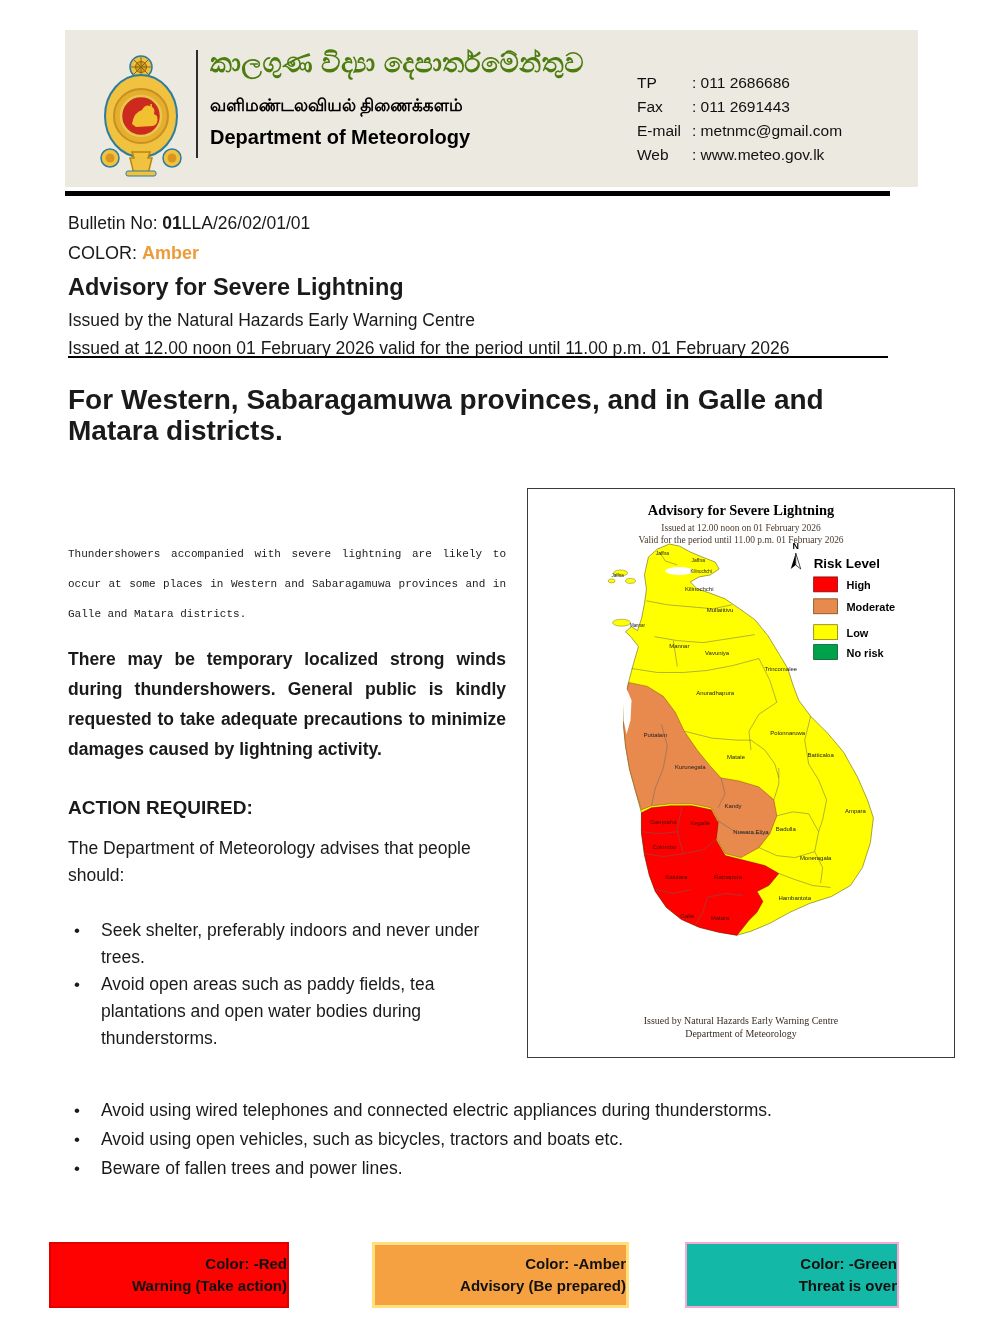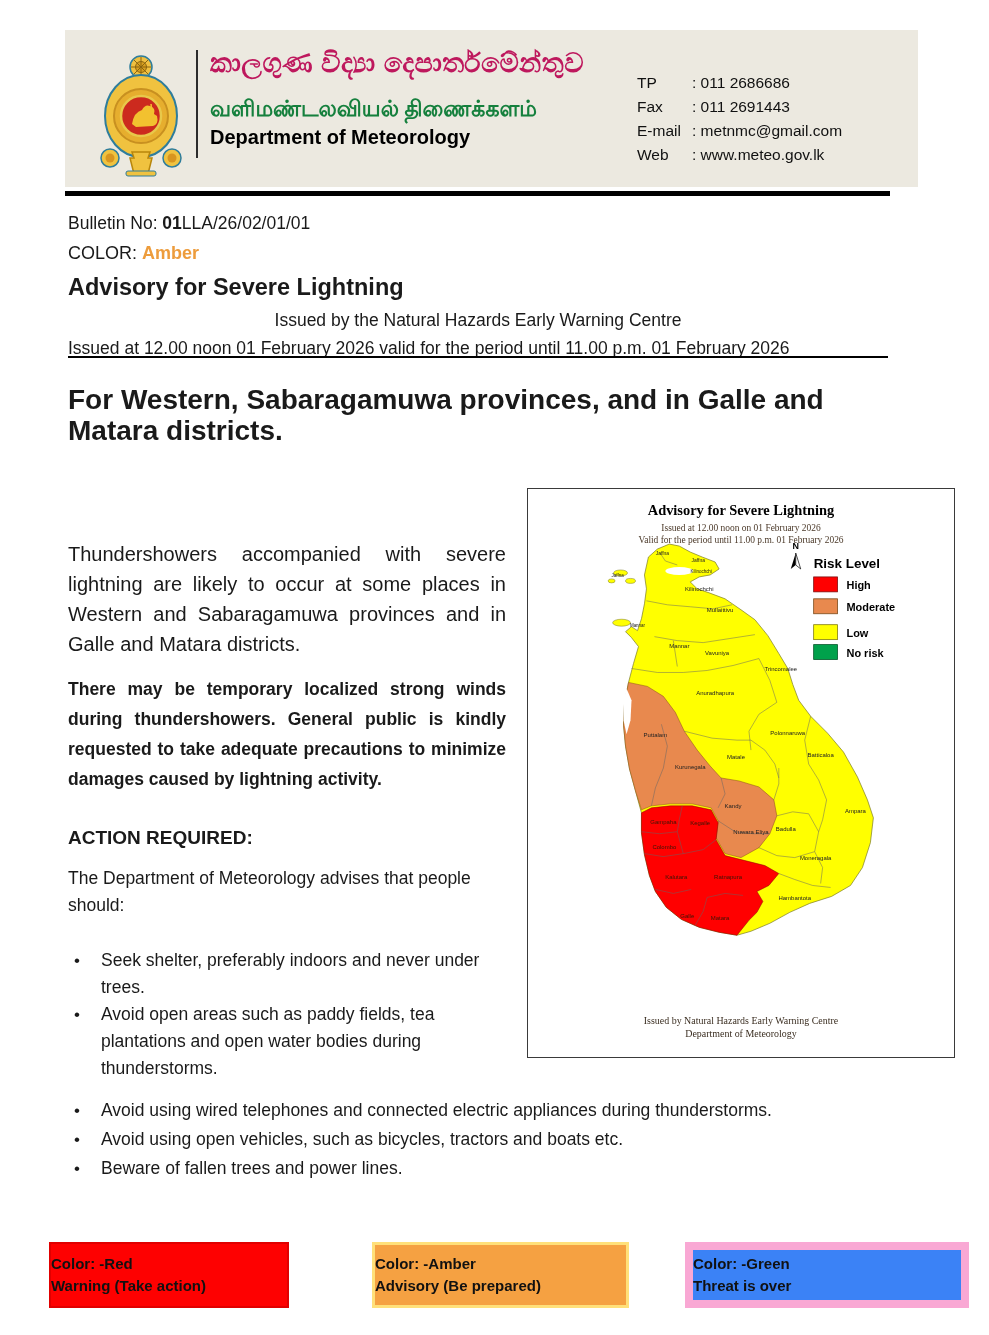--- a/index.html
+++ b/index.html
@@ -13,7 +13,7 @@
   .header-box{left:65px;top:30px;width:853px;height:157px;background:#ece9e0;}
   .emblem{left:95px;top:52px;width:92px;height:126px;}
   .header-divider{left:196px;top:50px;width:2px;height:108px;background:#2c2c2c;}
-  .title-si{left:210px;top:48px;font-size:27px;font-weight:600;color:#be185d;letter-spacing:0.5px;}
+  .title-si{left:210px;top:48px;font-size:27px;font-weight:600;color:#4d7c0f;letter-spacing:0.5px;}
   .title-ta{left:210px;top:96px;font-size:22px;font-weight:700;font-family:"Liberation Serif",serif;color:#15803d;}
   .title-en{left:210px;top:126px;font-size:20px;font-weight:700;color:#000;}
   .contacts{left:637px;top:58px;font-size:15.5px;line-height:24px;color:#111;}

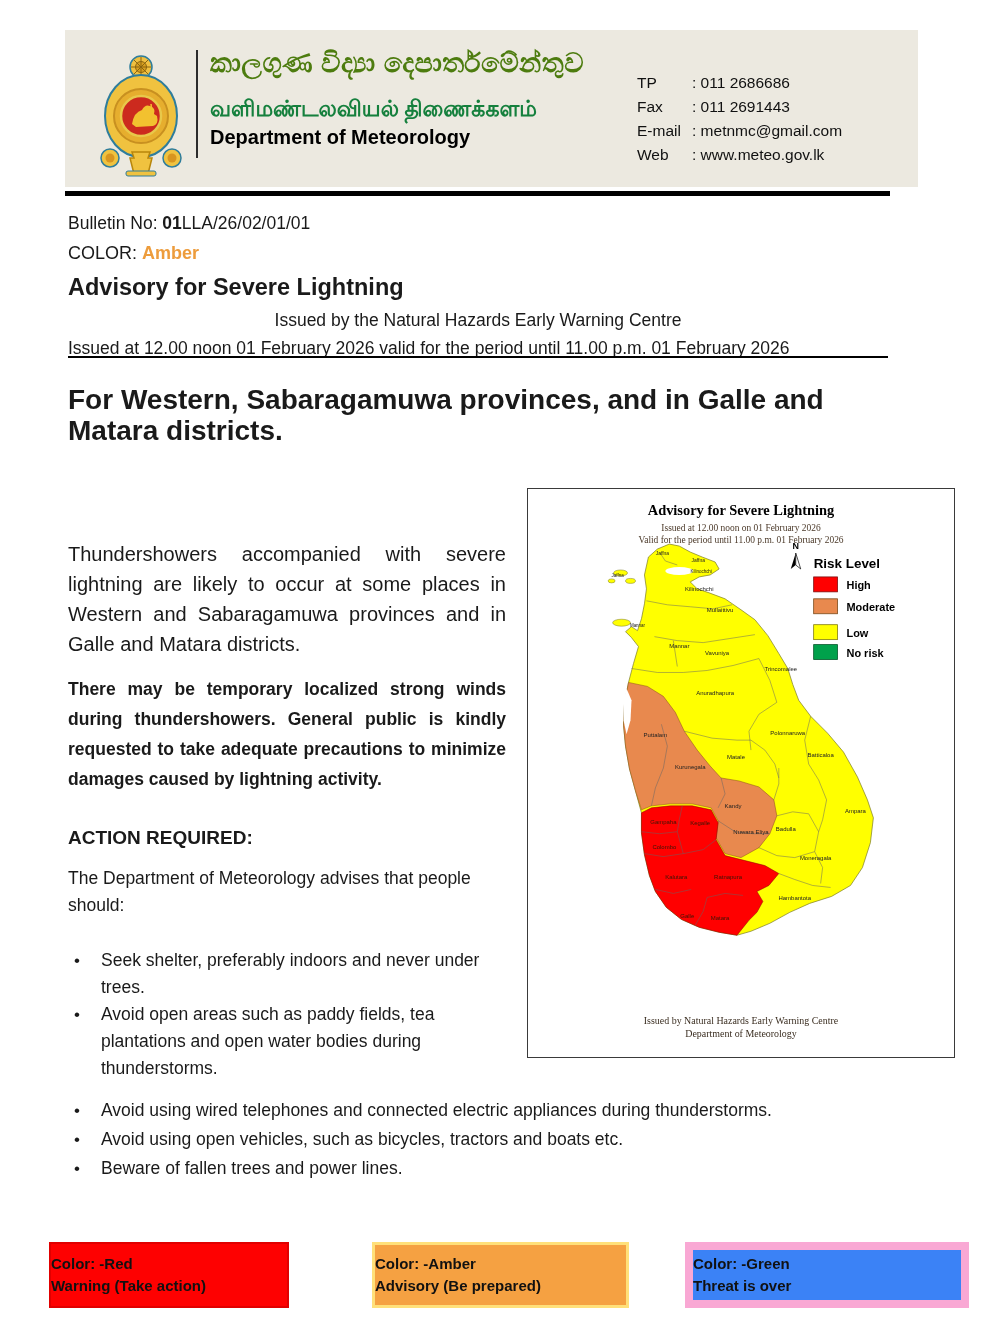--- a/index.html
+++ b/index.html
@@ -14,7 +14,7 @@
   .emblem{left:95px;top:52px;width:92px;height:126px;}
   .header-divider{left:196px;top:50px;width:2px;height:108px;background:#2c2c2c;}
   .title-si{left:210px;top:48px;font-size:27px;font-weight:600;color:#4d7c0f;letter-spacing:0.5px;}
-  .title-ta{left:210px;top:96px;font-size:22px;font-weight:700;font-family:"Liberation Serif",serif;color:#15803d;}
+  .title-ta{left:210px;top:96px;font-size:17px;font-weight:700;font-family:"Liberation Serif",serif;color:#000000;}
   .title-en{left:210px;top:126px;font-size:20px;font-weight:700;color:#000;}
   .contacts{left:637px;top:58px;font-size:15.5px;line-height:24px;color:#111;}
   .contact-row{display:flex;}

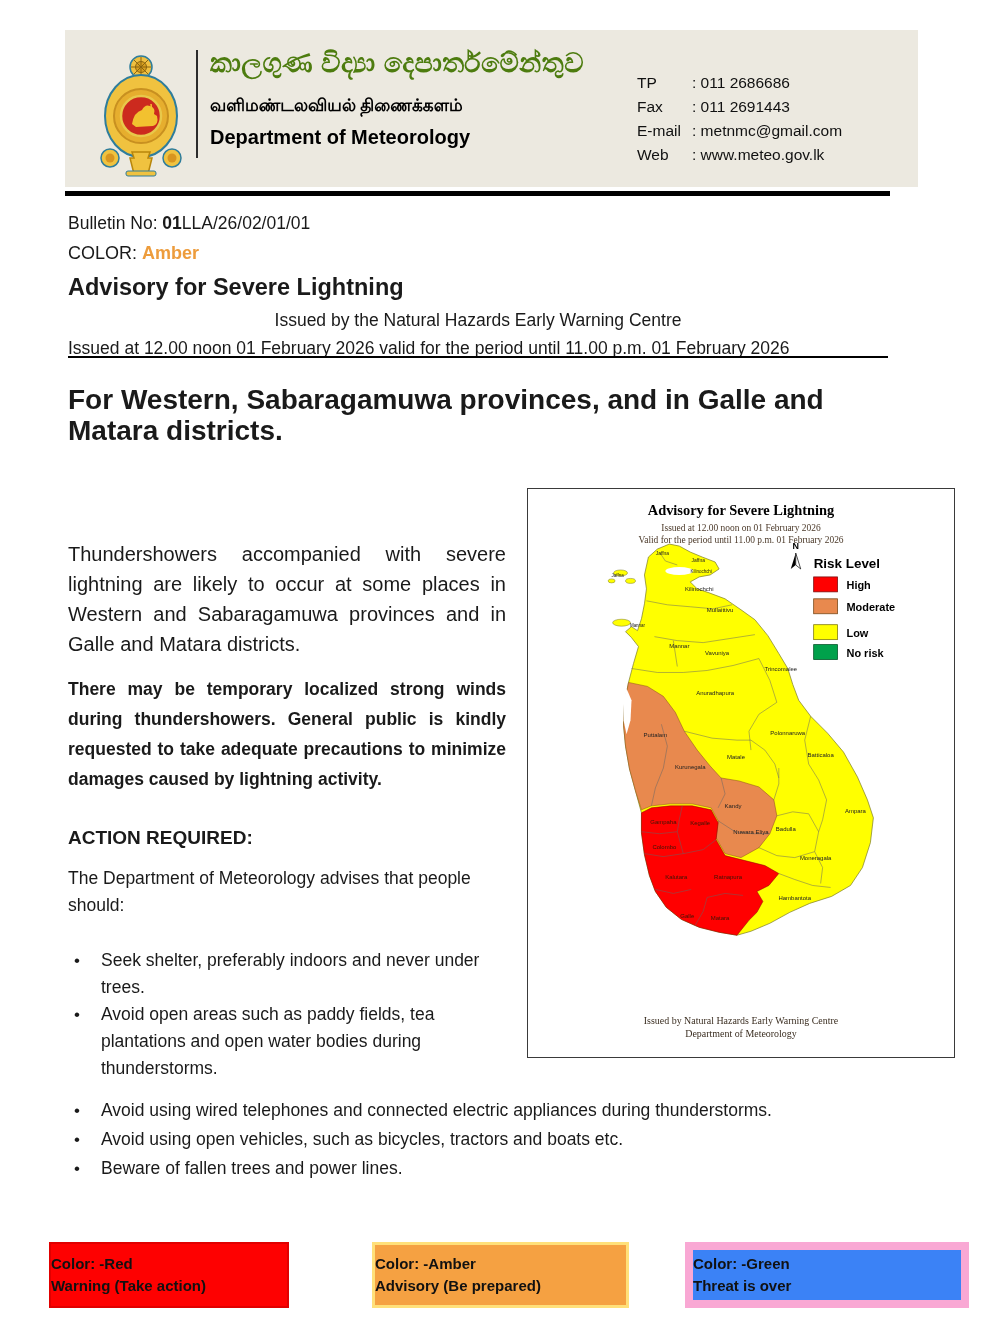--- a/index.html
+++ b/index.html
@@ -27,7 +27,7 @@
   .b-row2{font-size:18px;margin-top:9px;}
   .amber-word{color:#ed9c3c;font-weight:700;}
   .b-title{font-size:23.5px;font-weight:700;margin-top:10px;}
-  .b-issued{font-size:17.5px;margin-top:9px;text-align:center;}
+  .b-issued{font-size:17.5px;margin-top:9px;}
   .b-issued2{font-size:17.5px;margin-top:7px;}
   .thin-rule{left:68px;top:356px;width:820px;height:2px;background:#000;}
 

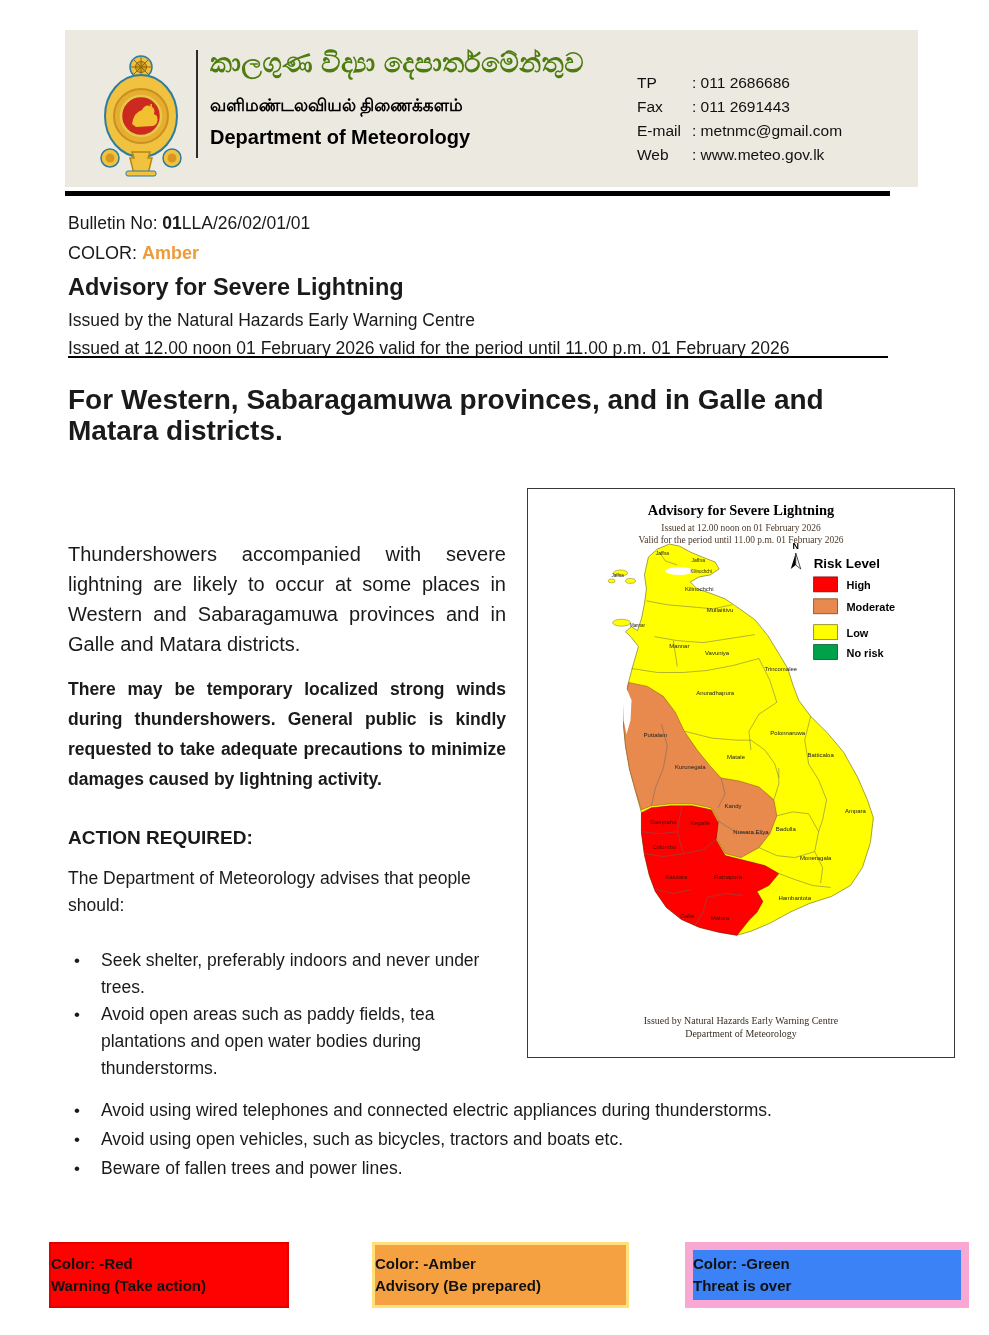--- a/index.html
+++ b/index.html
@@ -38,7 +38,7 @@
   
   .left-col{left:68px;top:495px;width:438px;}
   .h-aware{font-size:19px;font-weight:700;margin:0;}
-  .p1{font-size:20px;line-height:30px;text-align:justify;margin:44px 0 0 0;}
+  .p1{font-size:11px;line-height:30px;text-align:justify;margin:44px 0 0 0;font-family:Liberation Mono, monospace;}
   .p2{font-size:17.5px;line-height:30px;text-align:justify;font-weight:700;margin:15px 0 0 0;}
   .h-action{font-size:19px;font-weight:700;margin:33px 0 0 0;}
   .p-intro{font-size:17.5px;line-height:27px;margin:16px 0 0 0;width:410px;}

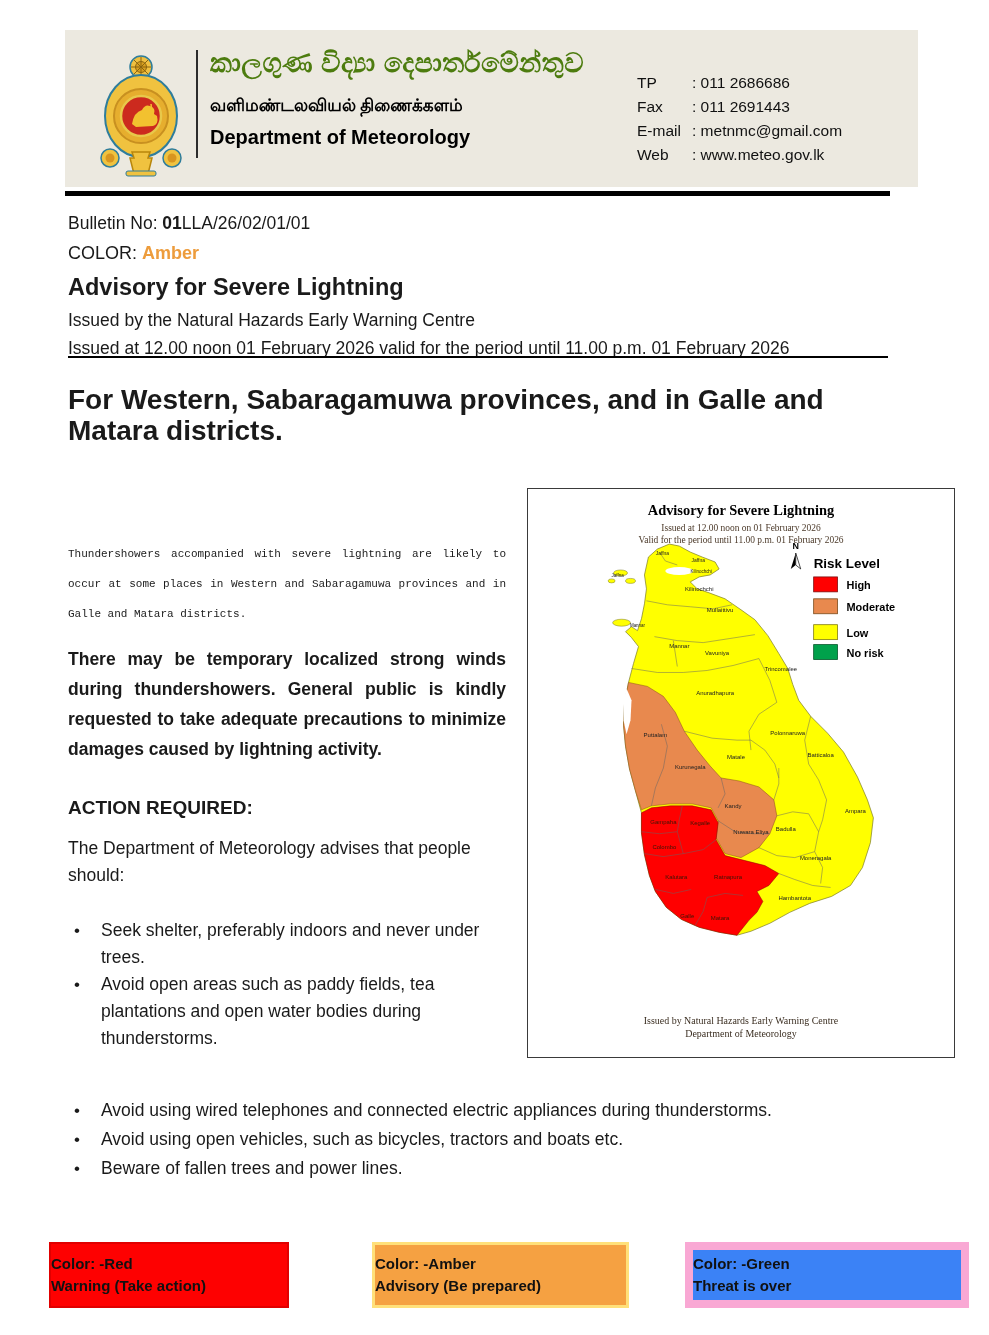--- a/index.html
+++ b/index.html
@@ -55,7 +55,7 @@
   .wide-bullets{left:68px;top:1096px;width:832px;}
 
   
-  .fbox{height:66px;display:flex;flex-direction:column;align-items:flex-start;justify-content:center;
+  .fbox{height:66px;display:flex;flex-direction:column;align-items:flex-end;justify-content:center;
     font-size:15px;font-weight:700;line-height:22px;text-align:center;color:#111;box-sizing:border-box;}
   .fbox-red{left:49px;top:1242px;width:240px;background:#fe0101;border:2px solid #e00000;}
   .fbox-amber{left:372px;top:1242px;width:257px;background:#f5a142;border:3px solid #ffe07a;}

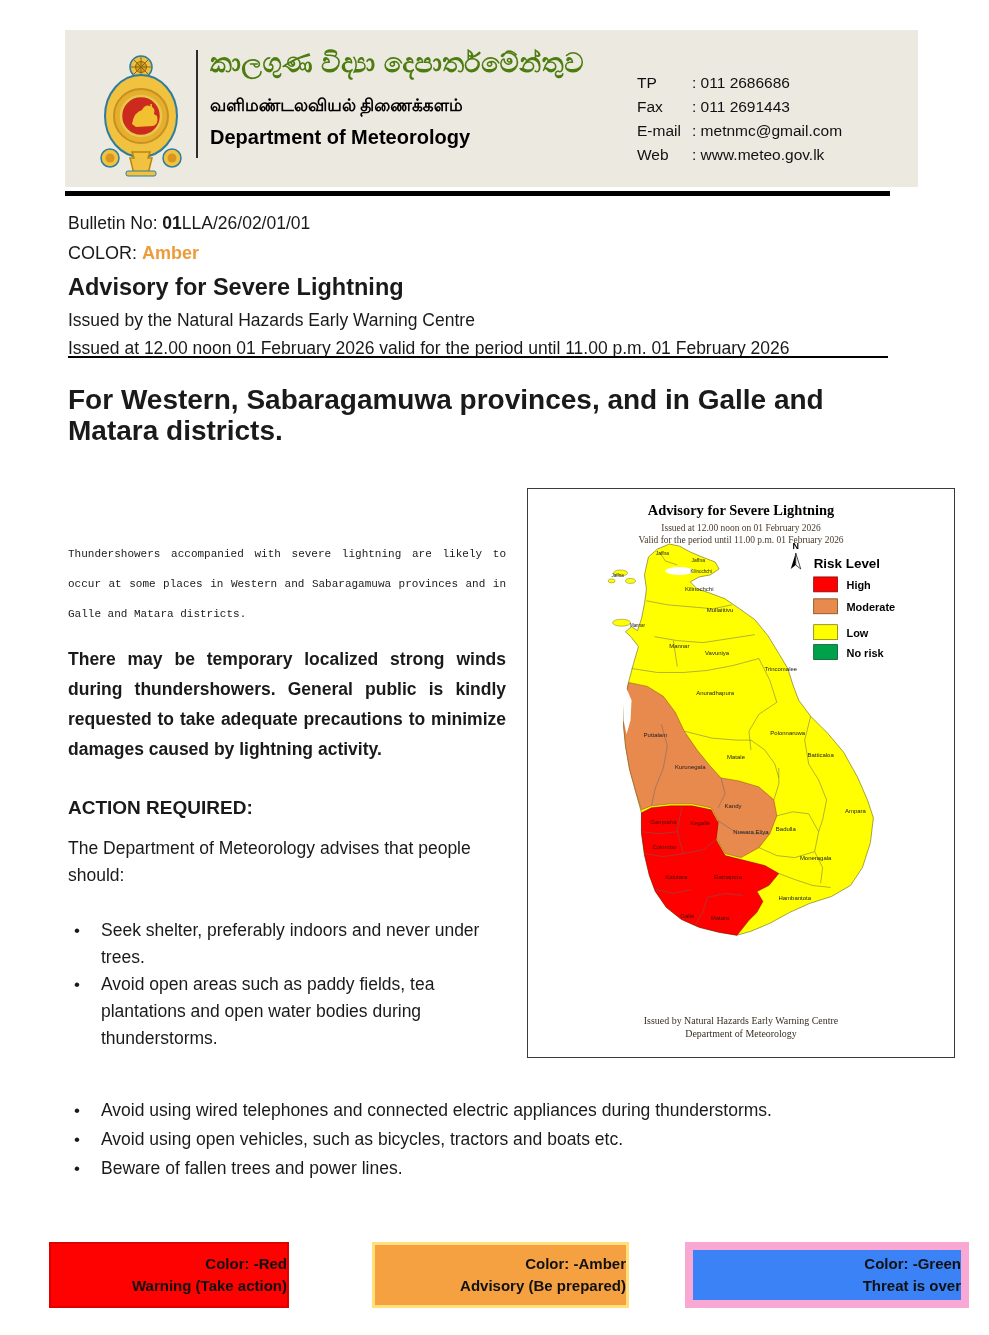--- a/index.html
+++ b/index.html
@@ -59,7 +59,7 @@
     font-size:15px;font-weight:700;line-height:22px;text-align:center;color:#111;box-sizing:border-box;}
   .fbox-red{left:49px;top:1242px;width:240px;background:#fe0101;border:2px solid #e00000;}
   .fbox-amber{left:372px;top:1242px;width:257px;background:#f5a142;border:3px solid #ffe07a;}
-  .fbox-green{left:685px;top:1242px;width:284px;background:#3b82f6;border:8px solid #f9a8d4;}
+  .fbox-green{left:685px;top:1242px;width:214px;background:#14b8a6;border:2px solid #f9a8d4;}
 </style>
 </head>
 <body>

